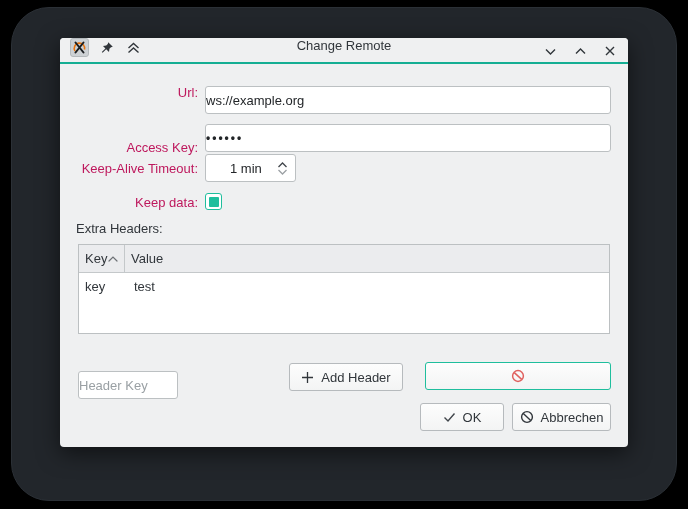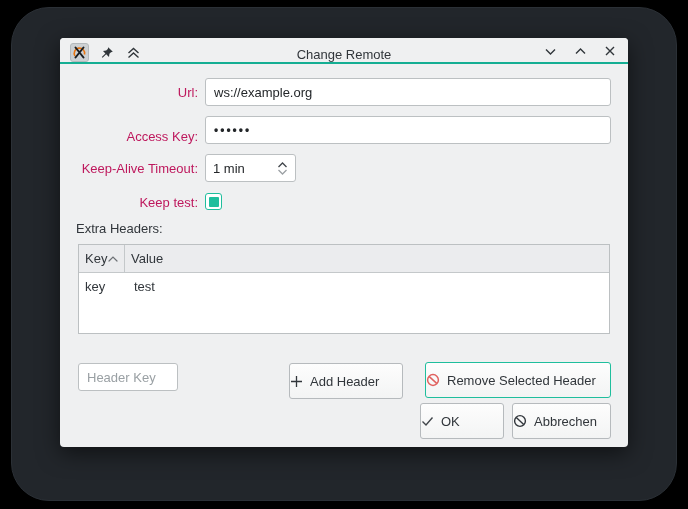--- a/index.html
+++ b/index.html
@@ -12,7 +12,7 @@
     color:#31363b; font-size:13px; }
   
   .titlebar { position:absolute; left:0; top:0; right:0; height:26px;
-    display:flex; align-items:flex-end; border-bottom:2px solid #14ae93;
+    display:flex; align-items:flex-start; border-bottom:2px solid #14ae93;
     border-radius:4px 4px 0 0; background:#eff0f1; }
   .tb-left { display:flex; align-items:center; gap:10px; padding-left:10px; }
   .appicon { width:19px; height:19px; border-radius:3px; background:#cdd1d4;

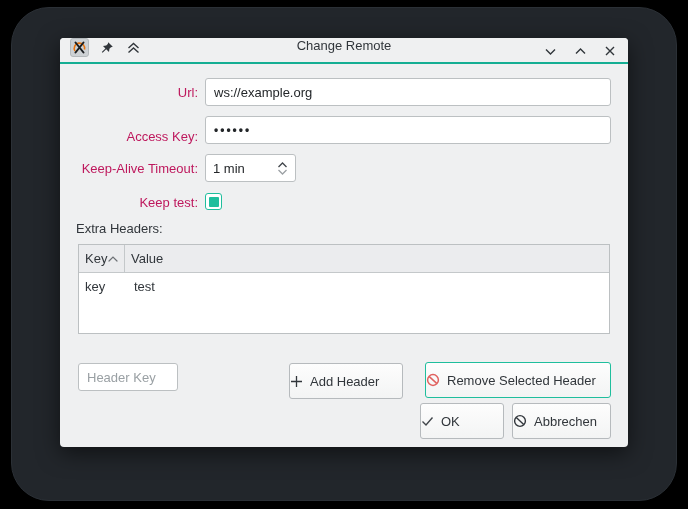--- a/index.html
+++ b/index.html
@@ -23,7 +23,7 @@
   
   .flabel { position:absolute; left:10px; width:128px; text-align:right; color:#be185d; }
   .tinput { position:absolute; background:#fff; border:1px solid #bcc0c2; border-radius:3px;
-    font:13px "Liberation Sans","DejaVu Sans",sans-serif; color:#232629; padding:0 8px; outline:none; }
+    font:13px "Liberation Sans","DejaVu Sans",sans-serif; color:#232629; padding:0 0; outline:none;margin-top:8px; }
   .tinput::placeholder { color:#9aa0a4; }
   .dots { letter-spacing:2px; font-weight:bold; font-size:12px; }
   .spin { position:absolute; left:145px; top:116px; width:91px; height:28px; background:#fff;

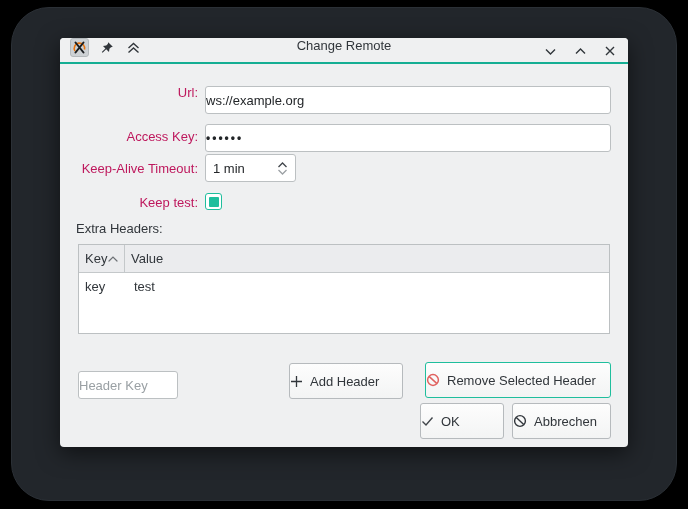--- a/index.html
+++ b/index.html
@@ -100,7 +100,7 @@
   <div class="flabel" style="top:47px;">Url:</div>
   <input class="tinput" style="left: 145px; top: 40px; width: 406px; height: 28px;" value="ws://example.org">
 
-  <div class="flabel" style="top:91px;">Access Key:</div>
+  <div class="flabel" style="top:102px;">Access Key:</div>
   <input class="tinput dots" style="left: 145px; top: 78px; width: 406px; height: 28px;" value="••••••">
 
   <div class="flabel" style="top:123px;">Keep-Alive Timeout:</div>

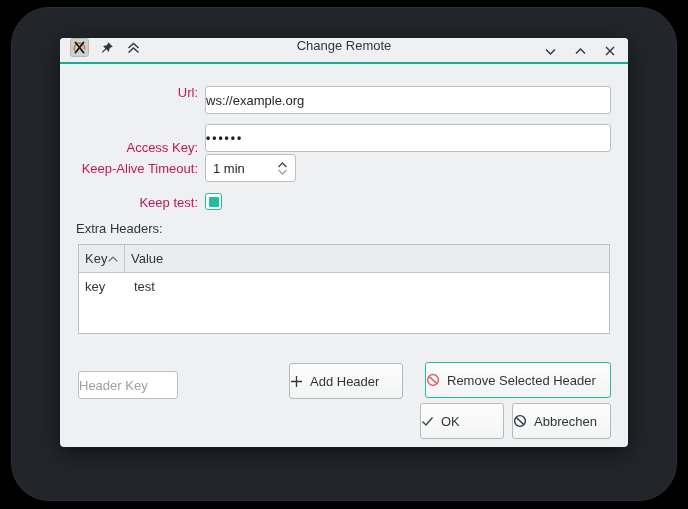--- a/index.html
+++ b/index.html
@@ -28,7 +28,7 @@
   .dots { letter-spacing:2px; font-weight:bold; font-size:12px; }
   .spin { position:absolute; left:145px; top:116px; width:91px; height:28px; background:#fff;
     border:1px solid #bcc0c2; border-radius:3px; display:flex; align-items:center; }
-  .spin .val { flex:1; padding-left:7px; color:#232629; }
+  .spin .val { flex:1; padding-left:24px; color:#232629; }
   .spin .arrows { display:flex; flex-direction:column; align-items:center; padding-right:7px; gap:1px; }
   .checkbox { position:absolute; left:145px; top:155px; width:17px; height:17px;
     border:1.5px solid #1fbe9d; border-radius:3px; background:#fff;

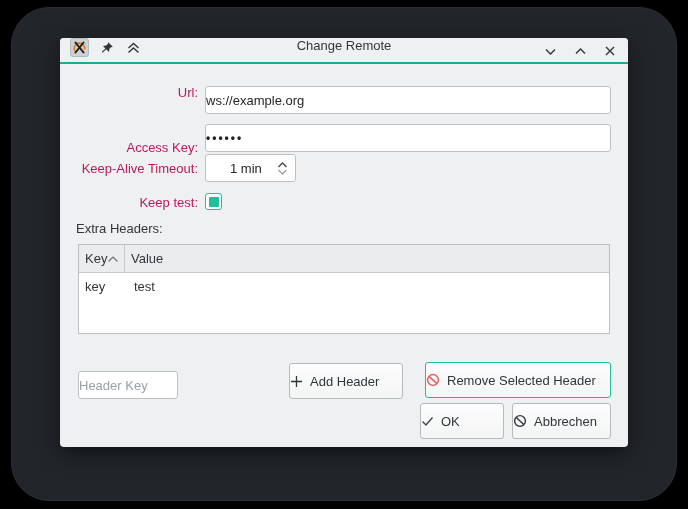--- a/index.html
+++ b/index.html
@@ -116,7 +116,7 @@
     </span>
   </div>
 
-  <div class="flabel" style="top:157px;">Keep test:</div>
+  <div class="flabel" style="top:157px;">Keep data:</div>
   <div class="checkbox">
     <span class="fill"></span>
   </div>

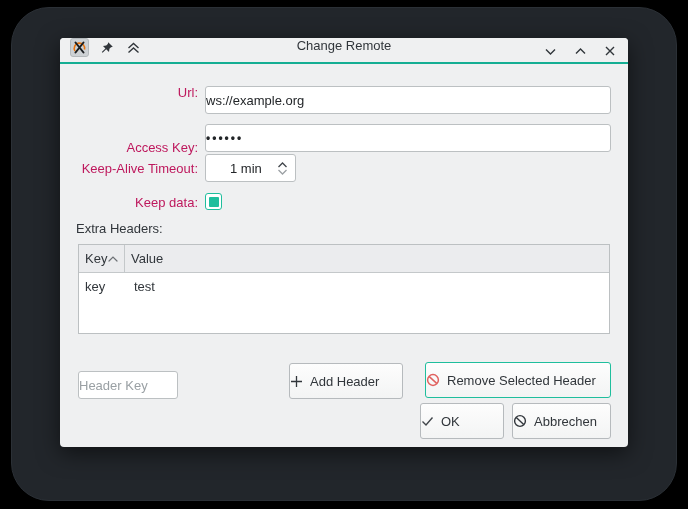--- a/index.html
+++ b/index.html
@@ -44,9 +44,9 @@
   .htable .td.key { width:47px; padding-left:6px; }
   .htable .td.val { padding-left:8px; }
   
-  .btn { position:absolute; height:36px; background:linear-gradient(#fdfdfd,#f3f4f4);
+  .btn { position:absolute; height:28px; background:linear-gradient(#fdfdfd,#f3f4f4);
     border:1px solid #b6babd; border-radius:3px; display:flex; align-items:center;
-    justify-content:flex-start; gap:7px; color:#31363b; font-size:13px; }
+    justify-content:center; gap:7px; color:#31363b; font-size:13px; }
   .btn.focus { border:1.5px solid #1fbe9d; }
   .icon { display:inline-flex; align-items:center; }
 </style>

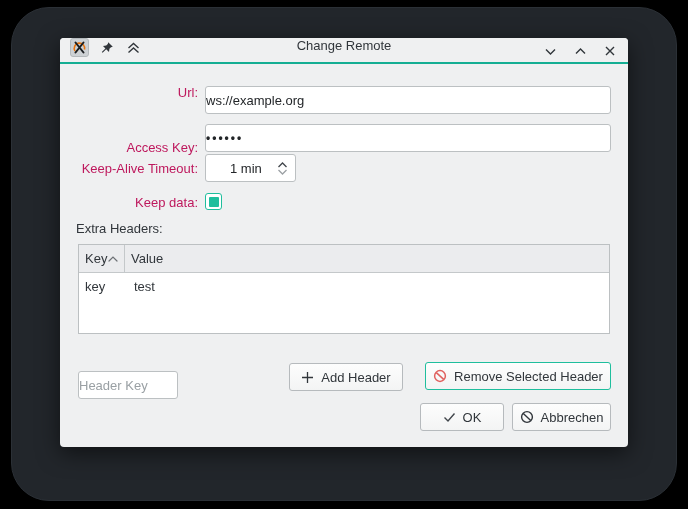--- a/index.html
+++ b/index.html
@@ -153,7 +153,6 @@
       <circle cx="7" cy="7" r="5.4" fill="none" stroke="#e0615f" stroke-width="1.5"></circle>
       <path d="M3.3 3.6 L10.7 10.4" stroke="#e0615f" stroke-width="1.5"></path>
     </svg>
-    <span>Remove Selected Header</span>
   </div>
 
   <div class="btn" style="left:360px; top:365px; width:84px;">

